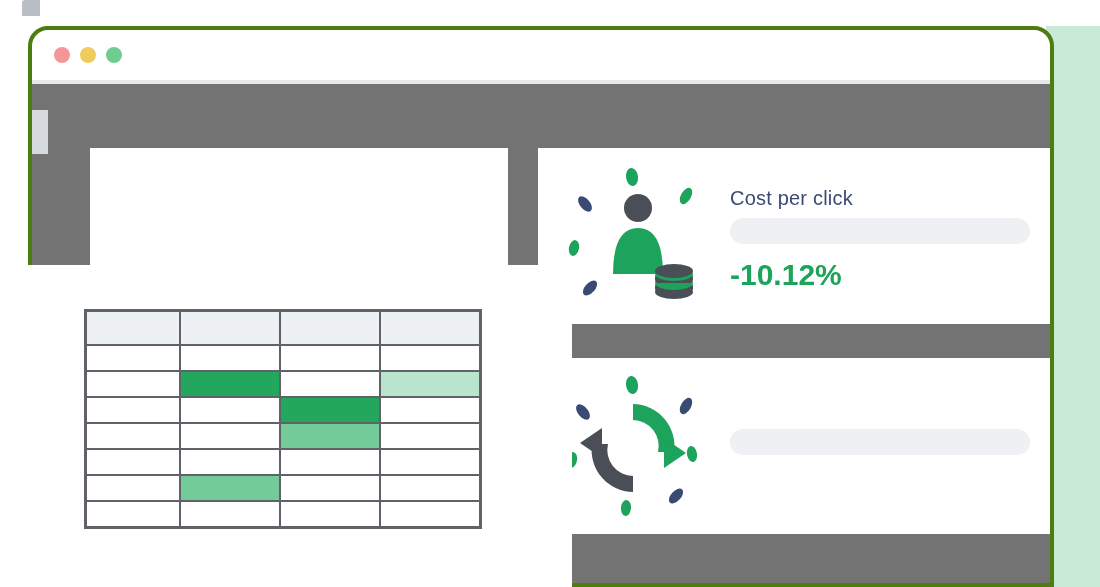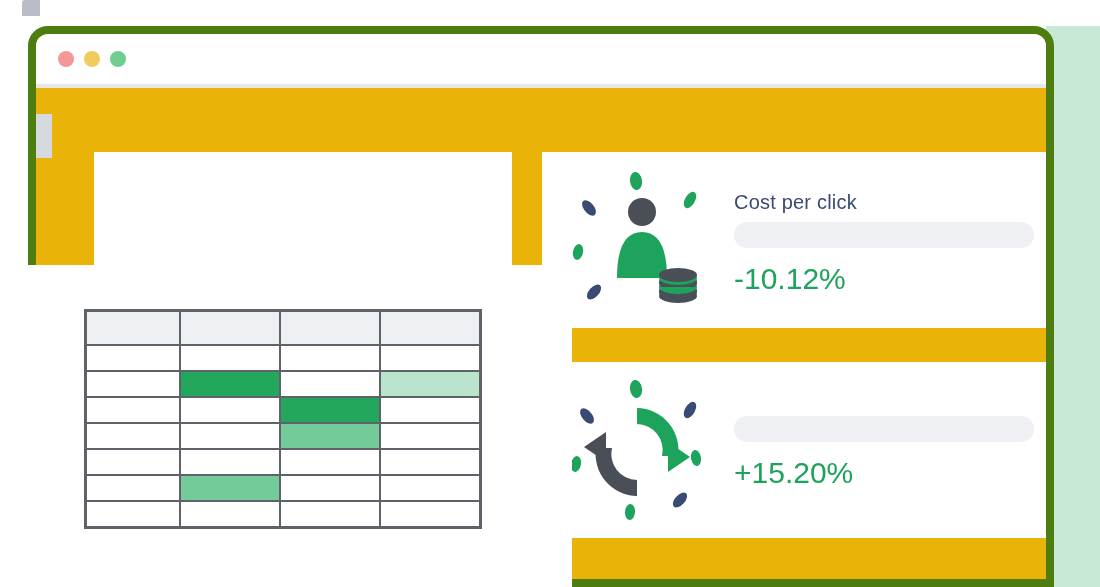--- a/index.html
+++ b/index.html
@@ -30,8 +30,8 @@
       position: absolute;
       left: 28px; top: 26px;
       width: 1026px; height: 561px;
-      background: #eab308;
-      border: 8px solid #4d7c0f;
+      background: #737373;
+      border: 4px solid #4d7c0f;
       border-radius: 20px 20px 0 0;
       overflow: hidden;
       z-index: 1;

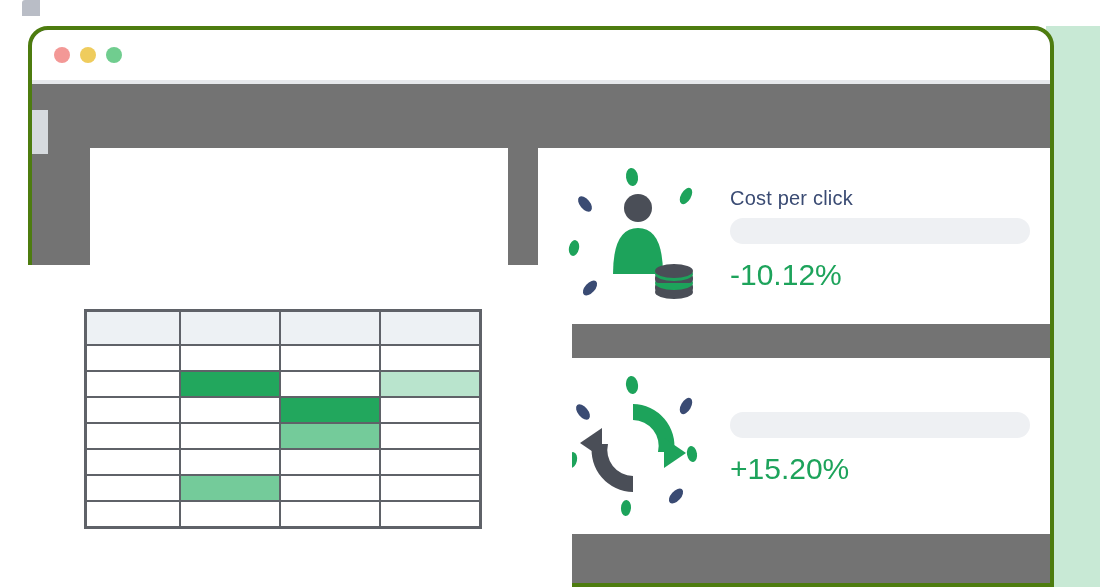--- a/index.html
+++ b/index.html
@@ -101,7 +101,7 @@
     }
     .metric-value {
       color: #1da35b;
-      font-weight: 400;
+      font-weight: 700;
       font-size: 30px;
     }
     

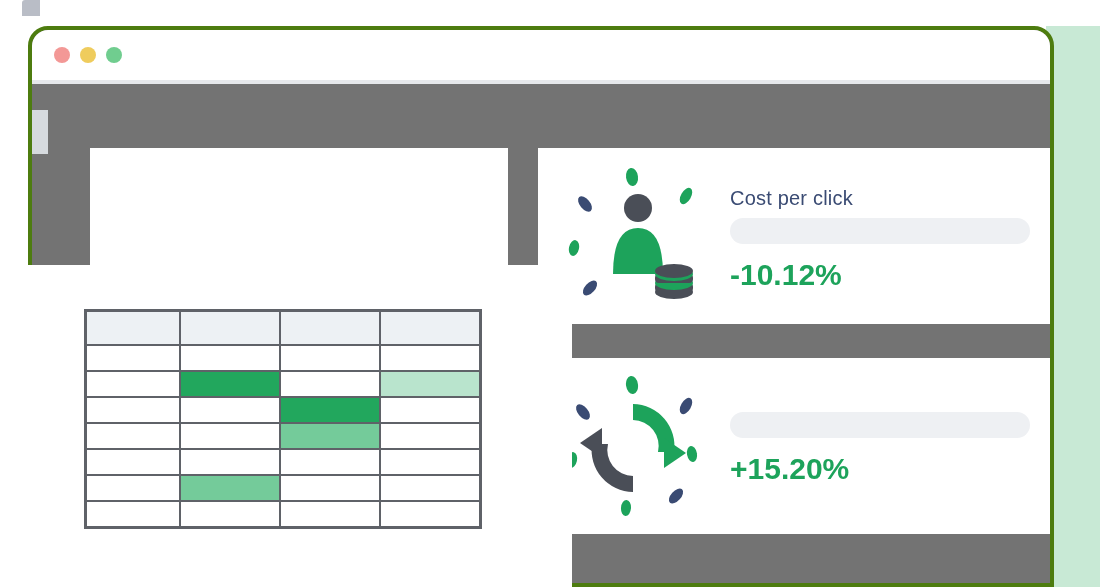--- a/index.html
+++ b/index.html
@@ -205,7 +205,6 @@
       </div>
       <div class="metric-text">
         <div class="bar-placeholder"></div>
-        <div class="metric-value">+15.20%</div>
       </div>
     </div>
 

